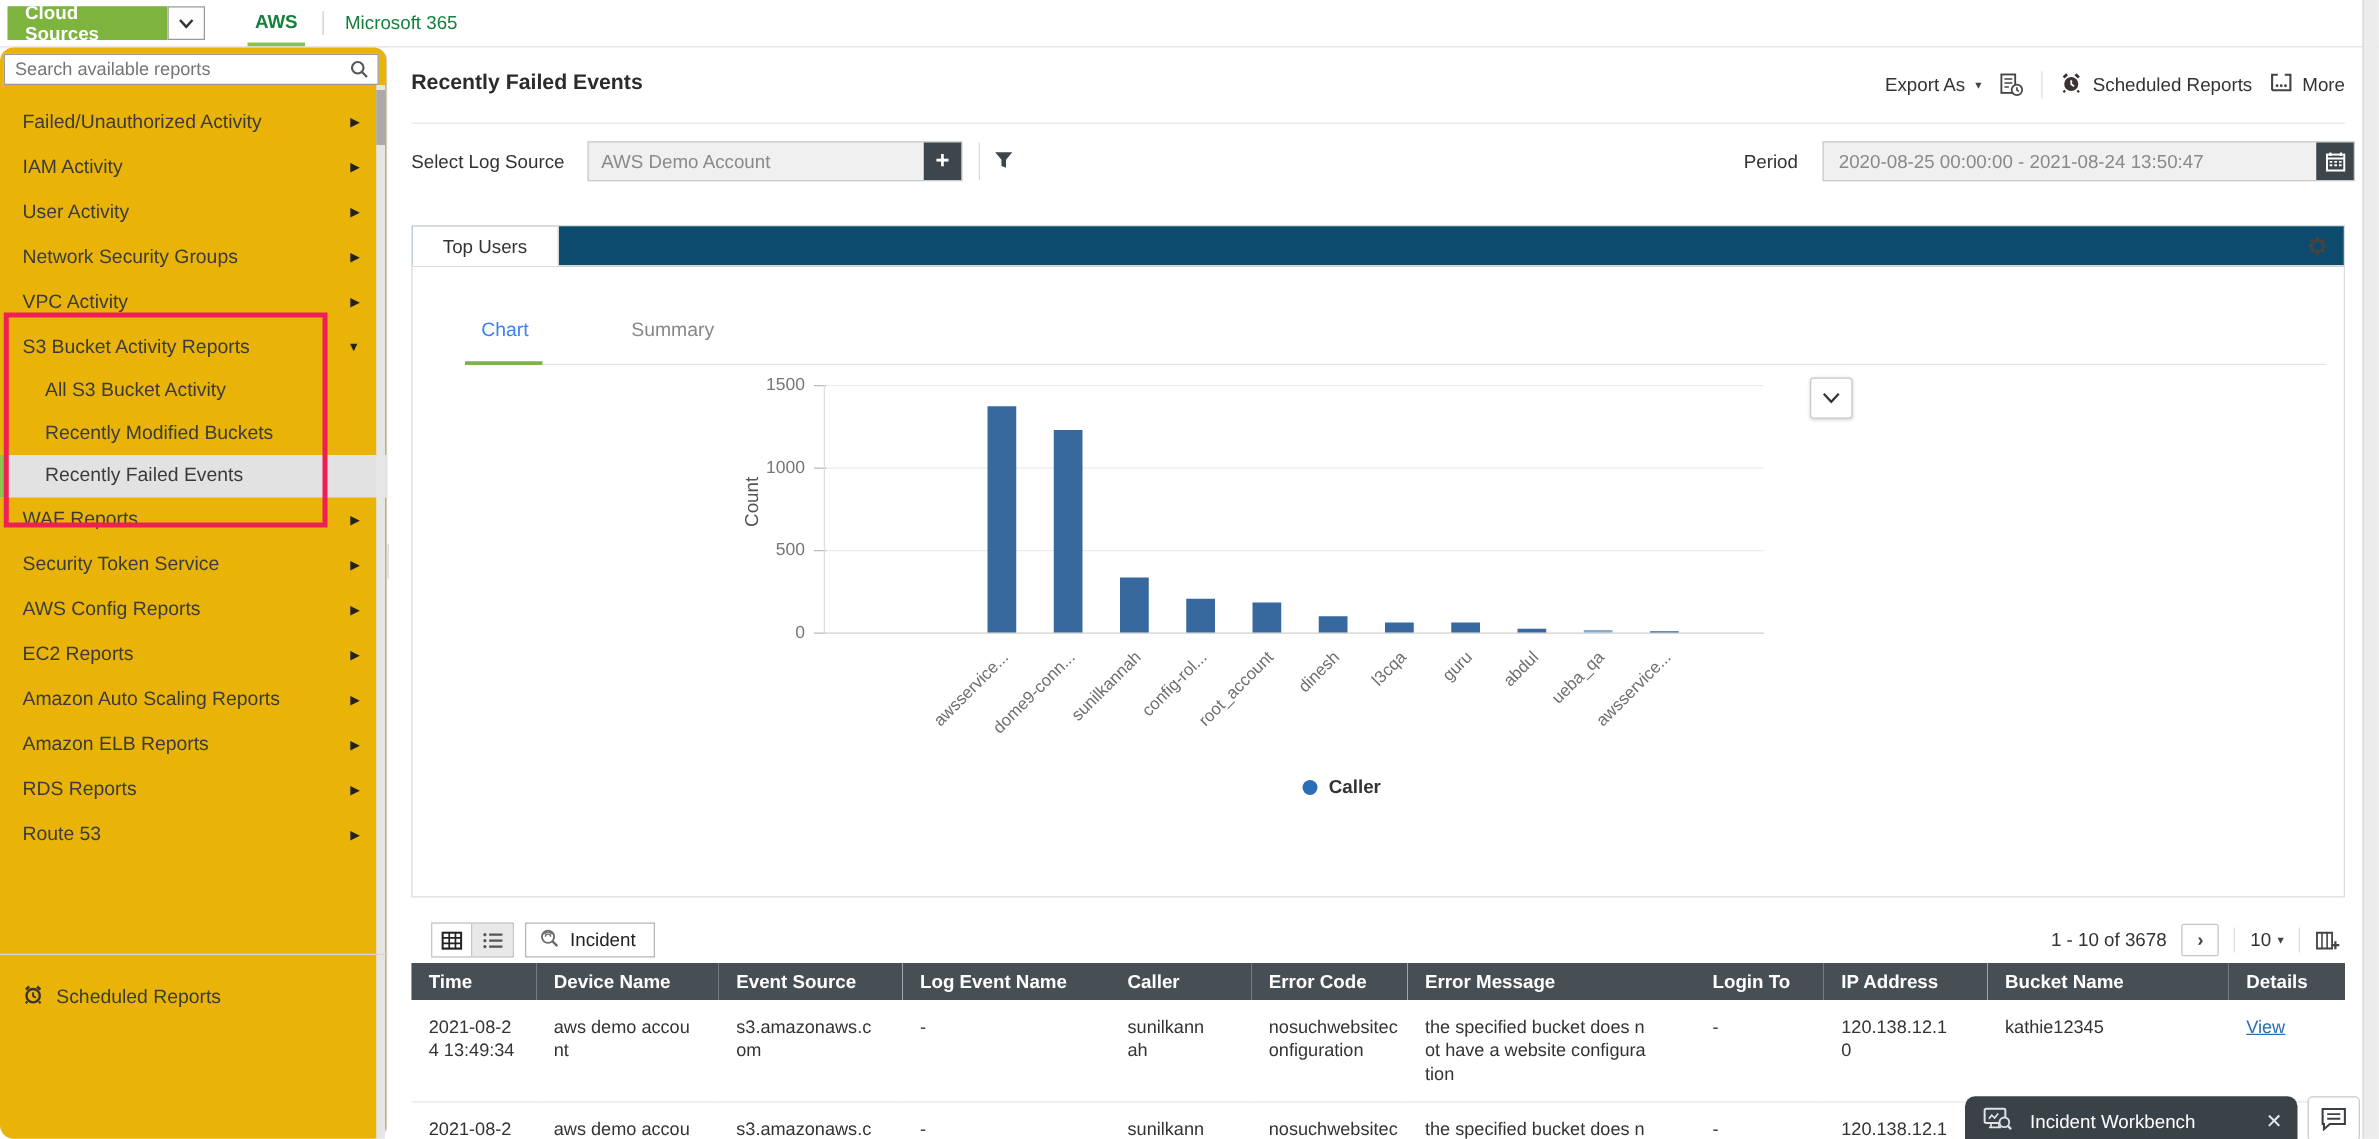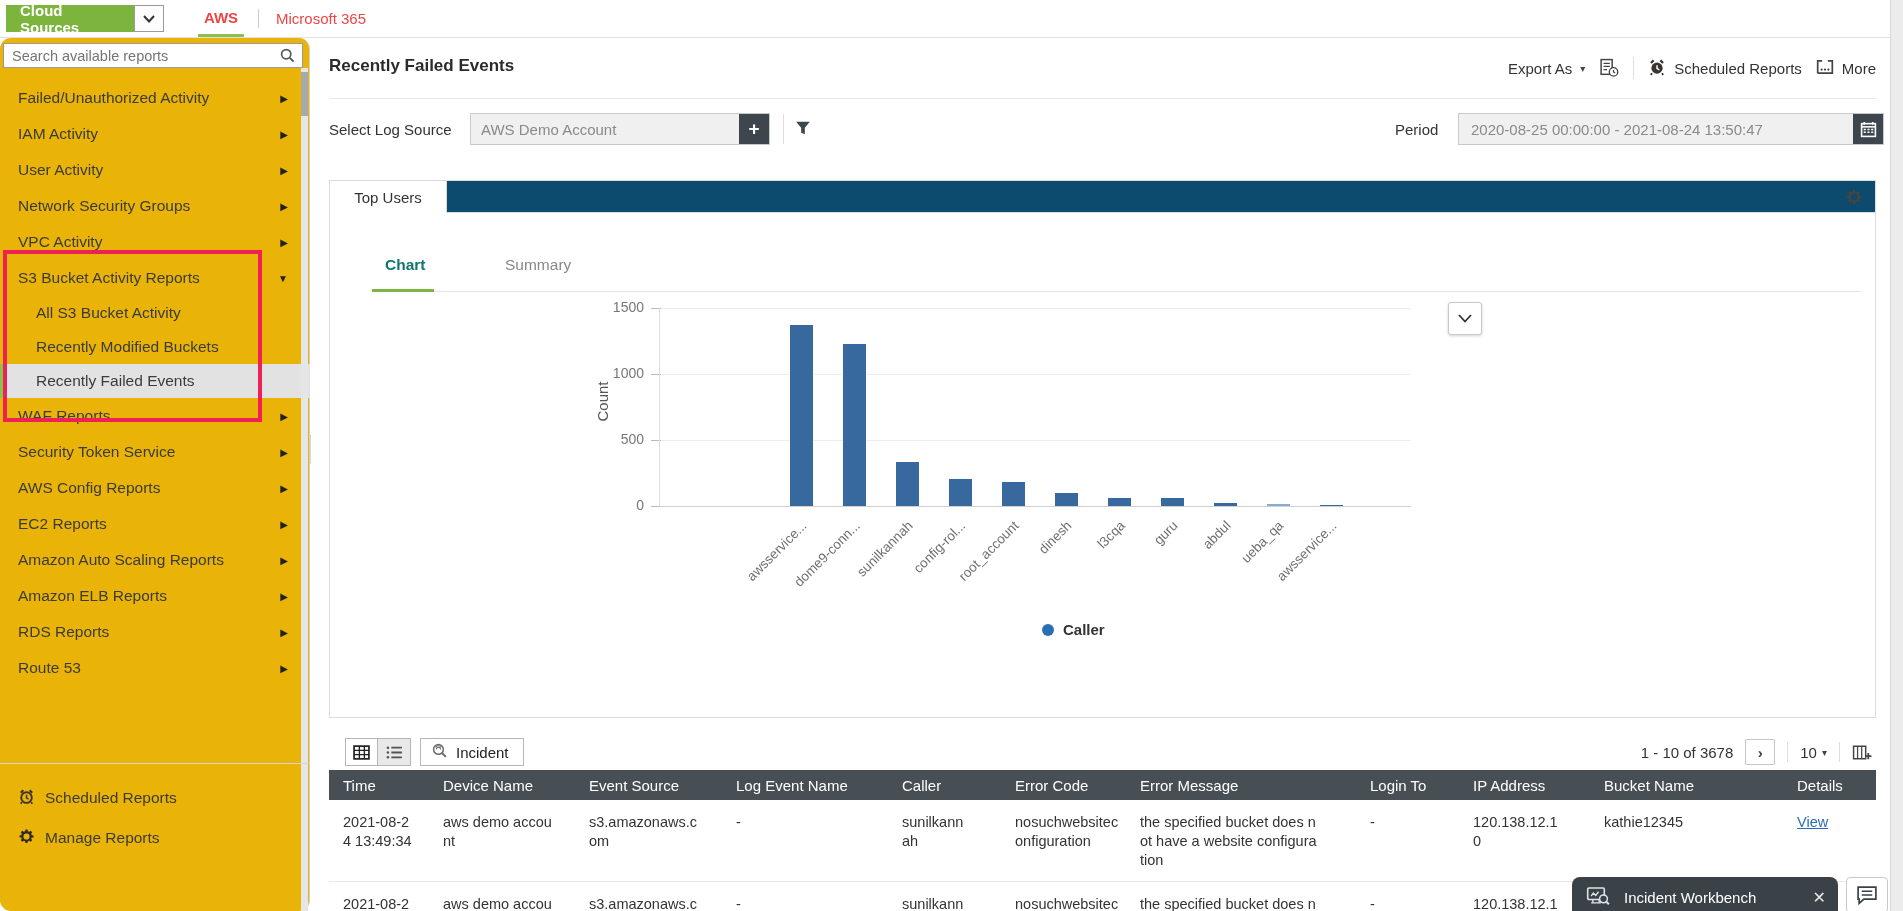--- a/index.html
+++ b/index.html
@@ -11,7 +11,7 @@
   #cloud-sources { position:absolute; left:6px; top:5px; height:27px; display:flex; cursor:pointer; }
   #cloud-sources .cs-label { background:#7cb43e; color:#fff; font-size:15px; font-weight:bold; display:flex; align-items:center; padding:0 14px; width:128px; }
   #cloud-sources .cs-caret { width:30px; background:#fdfdfd; border:1px solid #9a9a9a; display:flex; align-items:center; justify-content:center; }
-  .top-tab { position:absolute; top:0; height:37px; display:flex; align-items:center; font-size:15px; color:#ef4444; cursor:pointer; }
+  .top-tab { position:absolute; top:0; height:37px; display:flex; align-items:center; font-size:15px; color:#15803d; cursor:pointer; }
   #tab-aws { left:198px; width:46px; justify-content:center; border-bottom:3px solid #8bc34a; font-weight:bold;}
   #tab-divider { position:absolute; left:258px; top:9px; height:19px; width:1px; background:#ccc; }
   #tab-m365 { left:276px; }

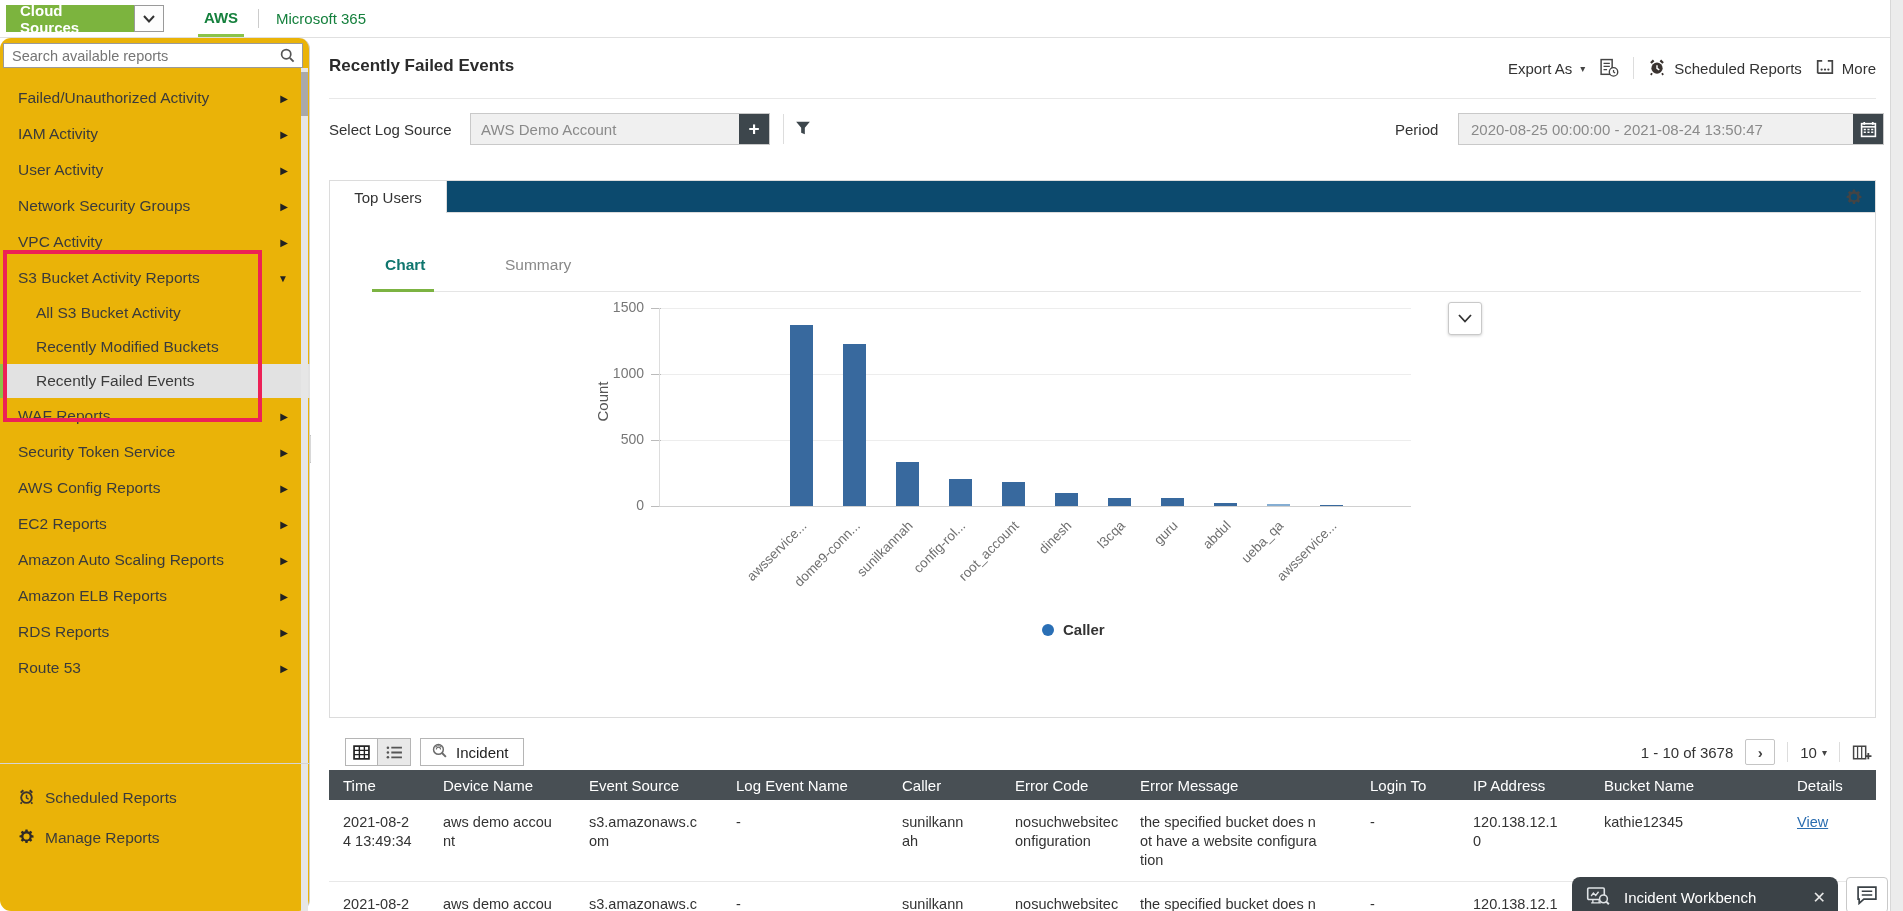--- a/index.html
+++ b/index.html
@@ -62,7 +62,7 @@
   #panel-gear { position:absolute; right:12px; top:7px; cursor:pointer; }
 
   .chart-tab { position:absolute; top:75px; font-size:15.5px; cursor:pointer; }
-  #chart-tab-chart { left:55px; font-weight:bold; color:#0f766e; }
+  #chart-tab-chart { left:55px; font-weight:normal; color:#3b82f6; }
   #chart-tab-summary { left:175px; color:#888; }
   #chart-tab-underline { position:absolute; left:42px; top:108px; width:62px; height:3px; background:#7cb342; }
   #chart-tab-rule { position:absolute; left:104px; top:110px; width:1427px; height:1px; background:#e5e5e5; }

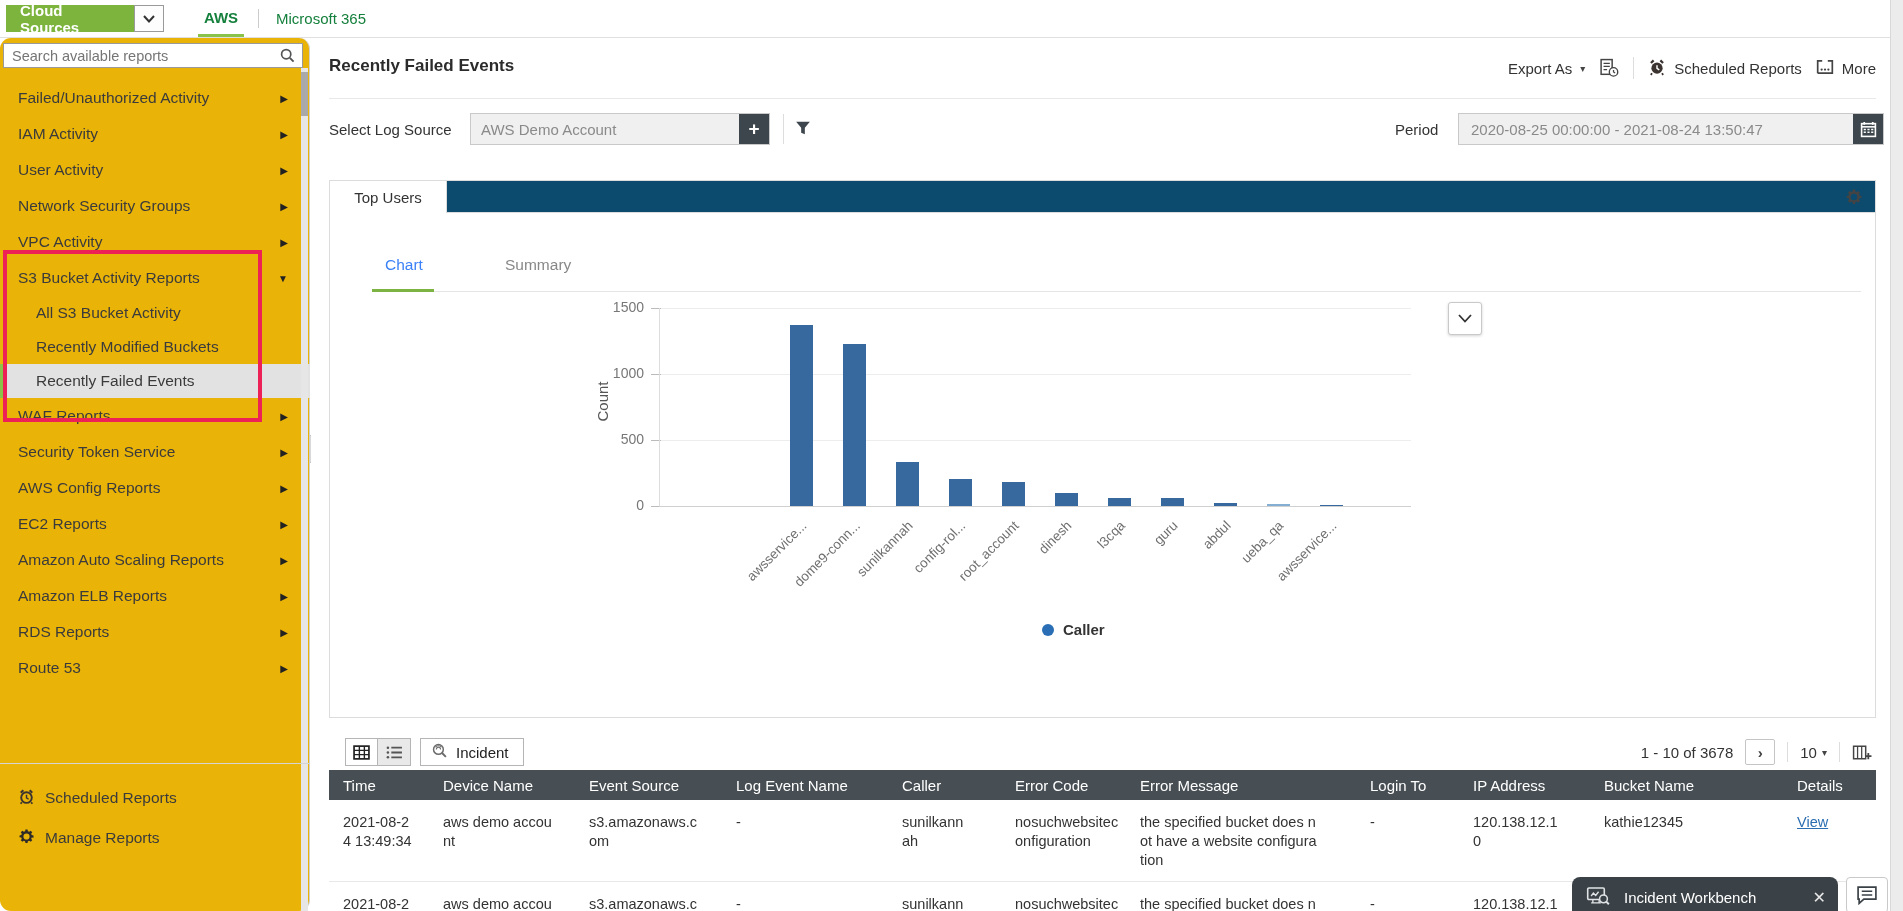--- a/index.html
+++ b/index.html
@@ -99,7 +99,7 @@
   col.c0{width:100px} col.c1{width:146px} col.c2{width:147px} col.c3{width:166px}
   col.c4{width:113px} col.c5{width:125px} col.c6{width:230px} col.c7{width:103px}
   col.c8{width:131px} col.c9{width:193px} col.c10{width:93px}
-  thead th { background:#484f54; color:#fff; font-weight:normal; font-size:15px; text-align:left; height:30px; padding:0 0 0 14px; white-space:nowrap; overflow:hidden; }
+  thead th { background:#484f54; color:#fff; font-weight:bold; font-size:15px; text-align:left; height:30px; padding:0 0 0 14px; white-space:nowrap; overflow:hidden; }
   tbody td { vertical-align:top; padding:13px 0 10px 14px; line-height:1.3; color:#333; height:81px; }
   tbody tr { border-bottom:1px solid #e8e8e8; }
   td.wrap { word-break:break-all; }

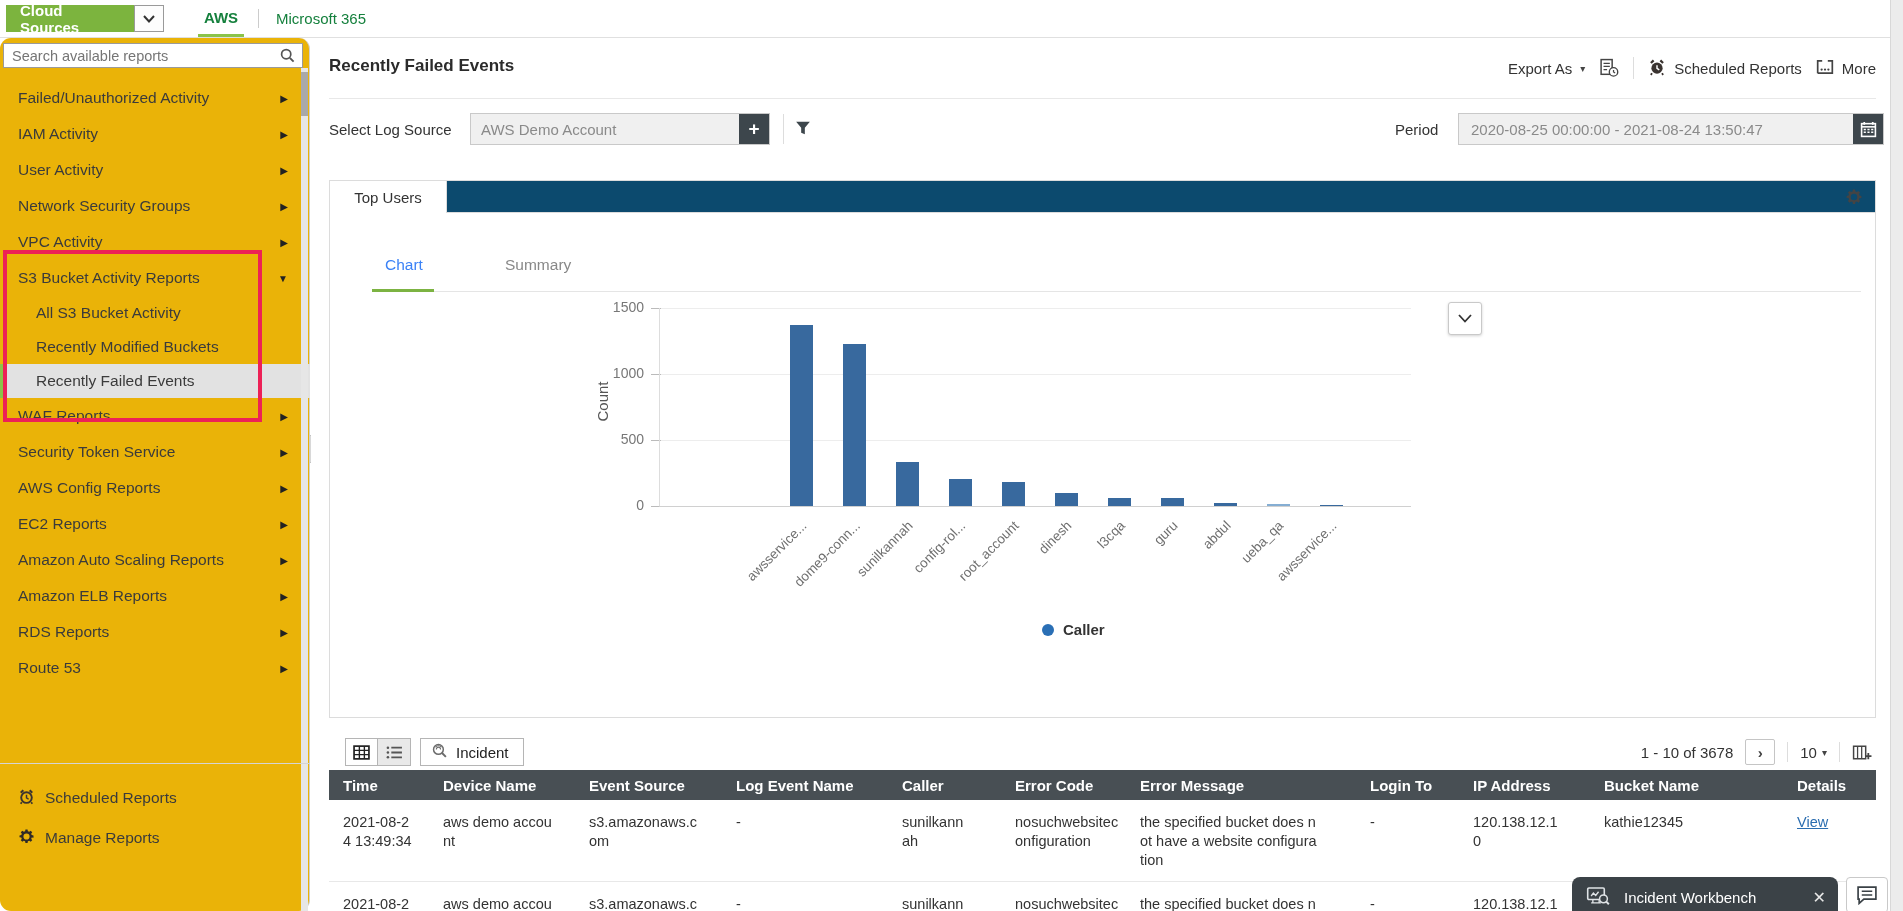--- a/index.html
+++ b/index.html
@@ -222,14 +222,6 @@
           </svg>
       </span>
       <span>Scheduled Reports</span>
-    </div>
-    <div class="footer-item">
-      <span>
-        <svg width="17" height="17" viewBox="0 0 16 16">
-            <path fill="#2f2b28" d="M8 5.1A2.9 2.9 0 1 0 8 10.9 2.9 2.9 0 0 0 8 5.1zm6.6 4.1-1.7-.3c-.1.5-.3.9-.5 1.3l1 1.3-1.5 1.5-1.3-1c-.4.2-.8.4-1.3.5l-.3 1.7H7l-.3-1.7c-.5-.1-.9-.3-1.3-.5l-1.3 1-1.5-1.5 1-1.3c-.2-.4-.4-.8-.5-1.3l-1.7-.3V7l1.7-.3c.1-.5.3-.9.5-1.3l-1-1.3 1.5-1.5 1.3 1c.4-.2.8-.4 1.3-.5L7 1.4h2l.3 1.7c.5.1.9.3 1.3.5l1.3-1 1.5 1.5-1 1.3c.2.4.4.8.5 1.3l1.7.3z"></path>
-          </svg>
-      </span>
-      <span>Manage Reports</span>
     </div>
   </div>
 </div>

